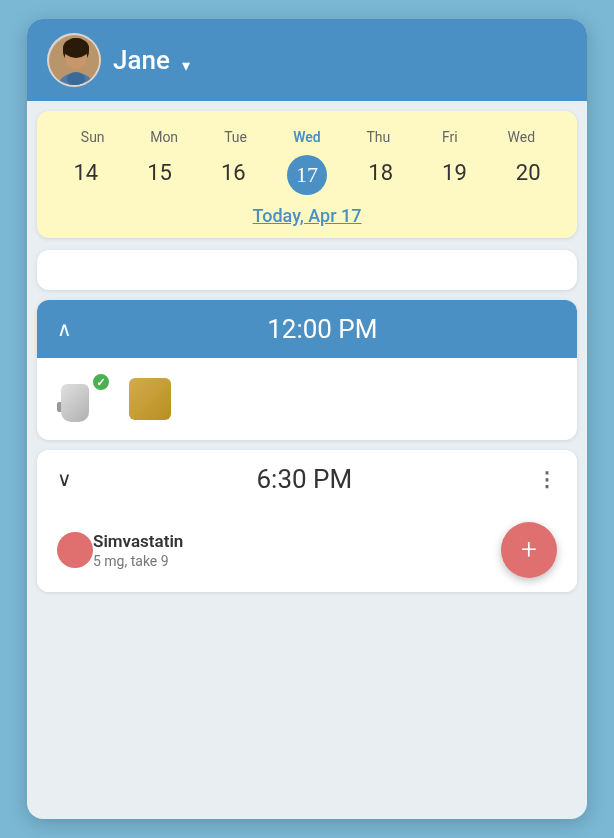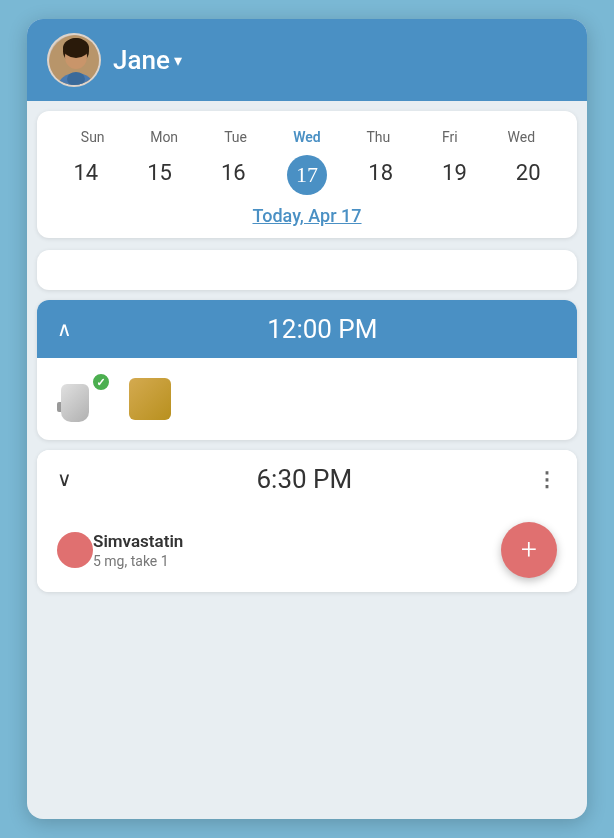--- a/index.html
+++ b/index.html
@@ -48,8 +48,8 @@
     
     .header-user {
       display: flex;
-      align-items: center;
-      gap: 4px;
+      align-items: flex-end;
+      gap: 12px;
     }
 
     .header-name {

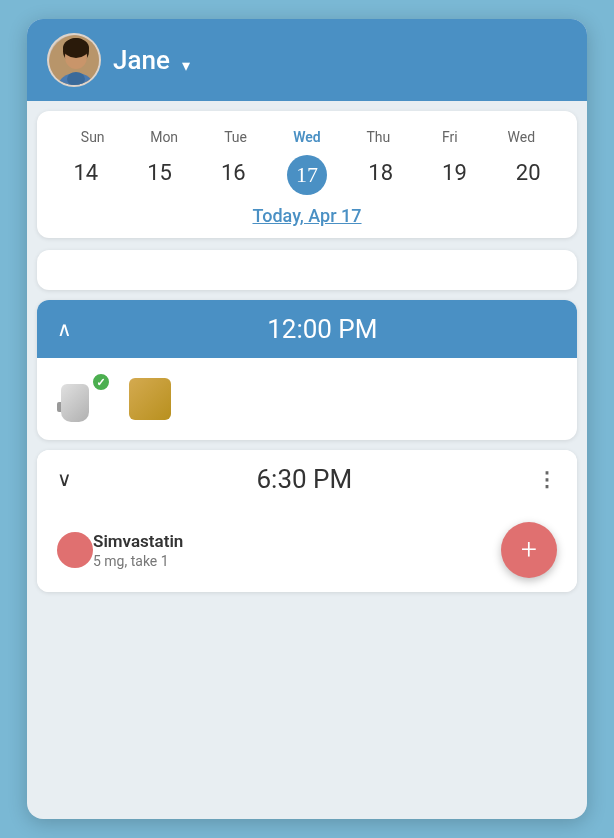--- a/index.html
+++ b/index.html
@@ -65,7 +65,7 @@
 
     
     .calendar-card {
-      background: #ffffff;
+      background: #fef9c3;
       margin: 10px 10px 6px 10px;
       border-radius: 12px;
       padding: 16px 20px 12px;

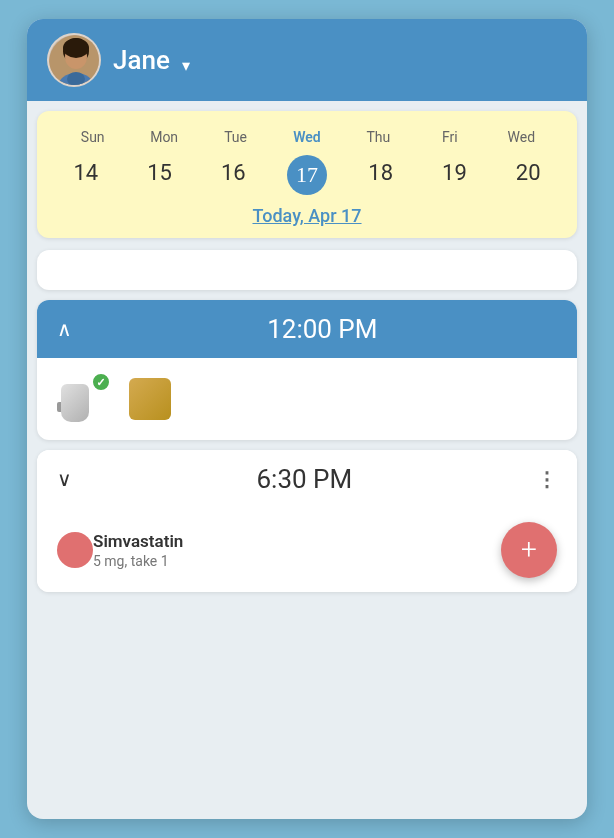--- a/index.html
+++ b/index.html
@@ -406,7 +406,7 @@
         <div class="pill-icon"></div>
         <div class="med-info">
           <div class="med-name">Simvastatin</div>
-          <div class="med-dose">5 mg, take 1</div>
+          <div class="med-dose">5 mg, take 9</div>
         </div>
         <div class="fab">
           <span class="fab-icon">+</span>

